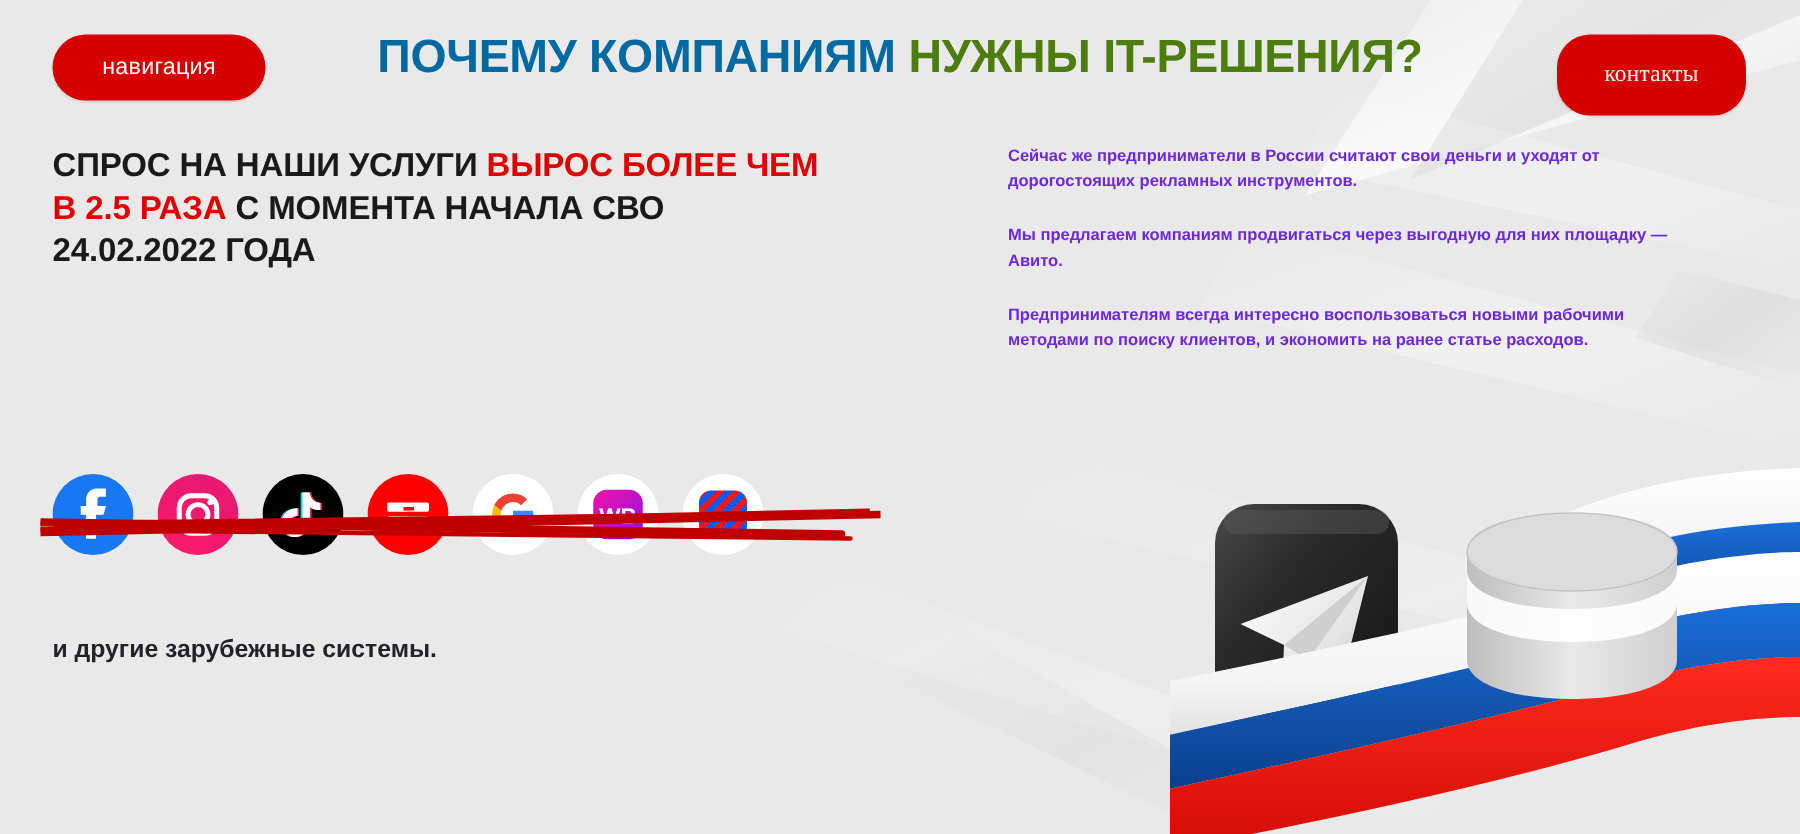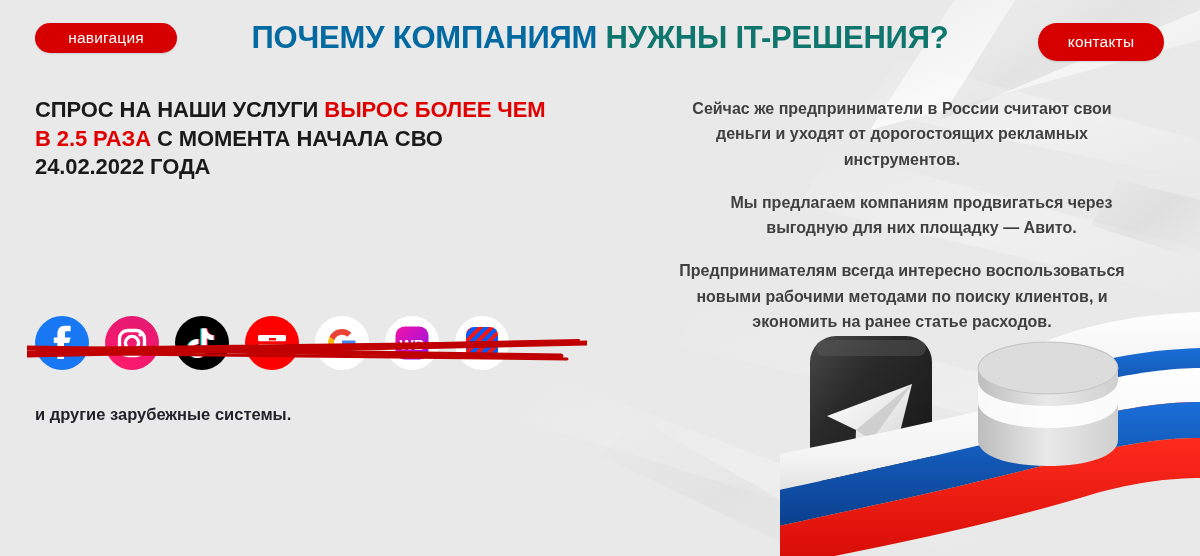--- a/index.html
+++ b/index.html
@@ -33,7 +33,7 @@
     border:none;
     font-family:"Liberation Sans", sans-serif;
   }
-  .pill-nav   { left:35px;  width:142px; height:30px; }
+  .pill-nav   { left:35px;  width:142px; height:44px; }
   .pill-cont  { right:36px; width:126px; height:38px; }
 
   .title {

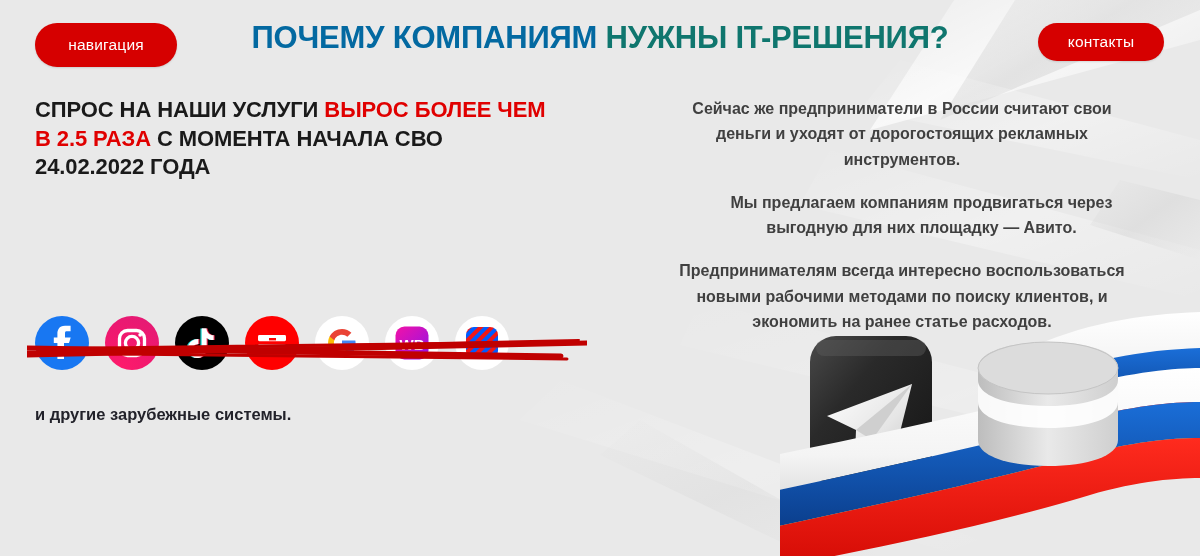--- a/index.html
+++ b/index.html
@@ -45,7 +45,7 @@
     white-space:nowrap;
   }
   .title .black { color:#0369a1; }
-  .title .red   { color:#0f766e; }
+  .title .red   { color:#4d7c0f; }
 
   
   .col-left  { position:absolute; left:35px; top:96px; width:520px; }

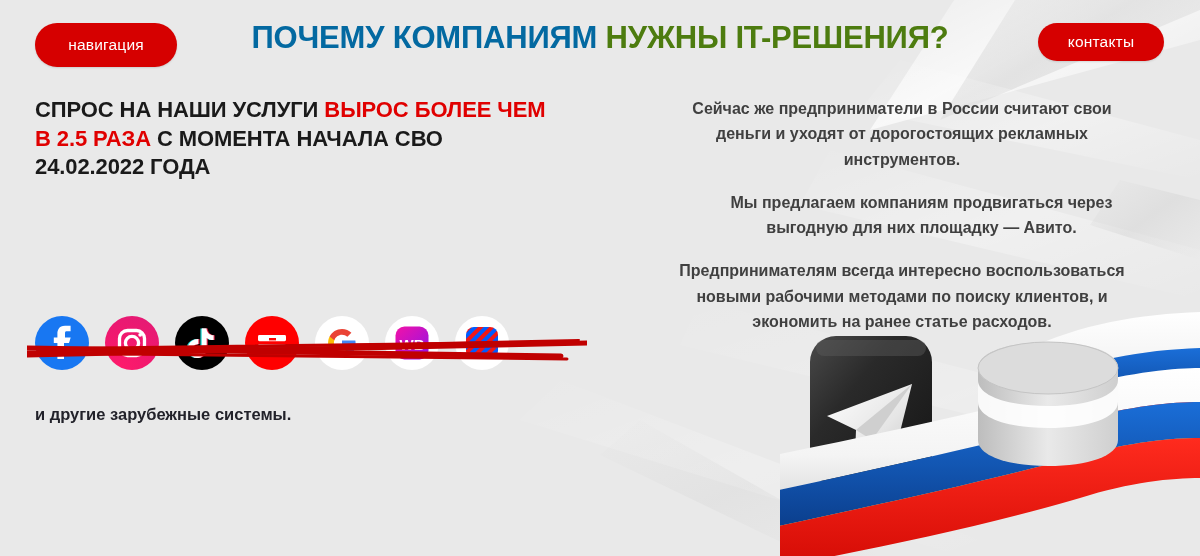--- a/index.html
+++ b/index.html
@@ -34,7 +34,7 @@
     font-family:"Liberation Sans", sans-serif;
   }
   .pill-nav   { left:35px;  width:142px; height:44px; }
-  .pill-cont  { right:36px; width:126px; height:38px; }
+  .pill-cont  { right:36px; width:126px; height:54px;font-family:Liberation Serif, serif; }
 
   .title {
     position:absolute; left:0; right:0; top:20px;

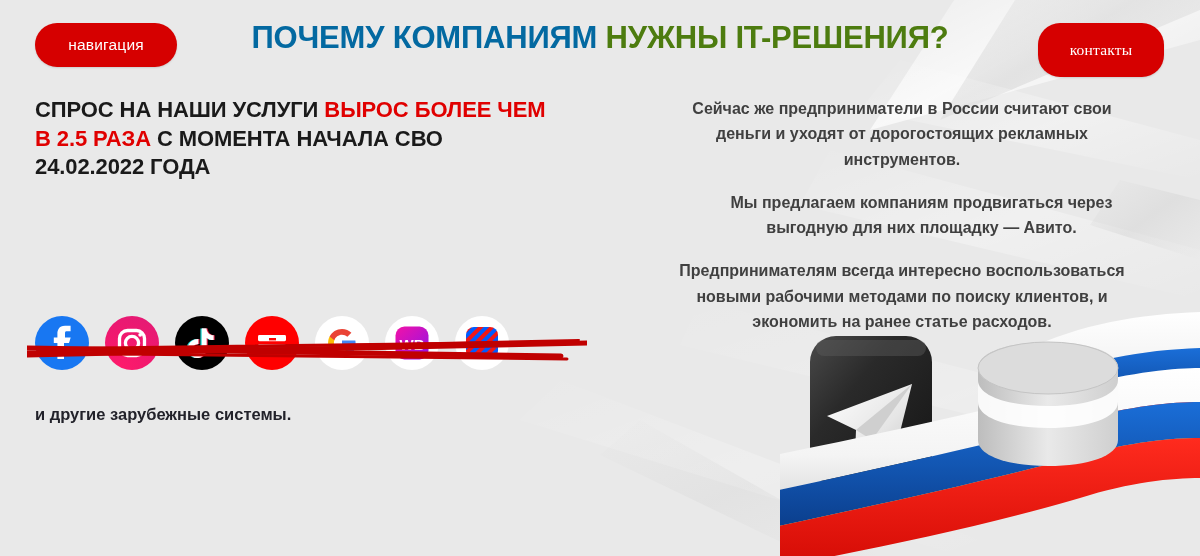--- a/index.html
+++ b/index.html
@@ -60,11 +60,10 @@
   .lead .red { color:#e00000; }
 
   .para {
-    font-size:16px;
+    font-size:11px;
     line-height:1.58;
-    color:#404040;
+    color:#6d28d9;
     font-weight:bold;
-    text-align:center;
   }
   .col-left .para { margin-top:24px; }
 

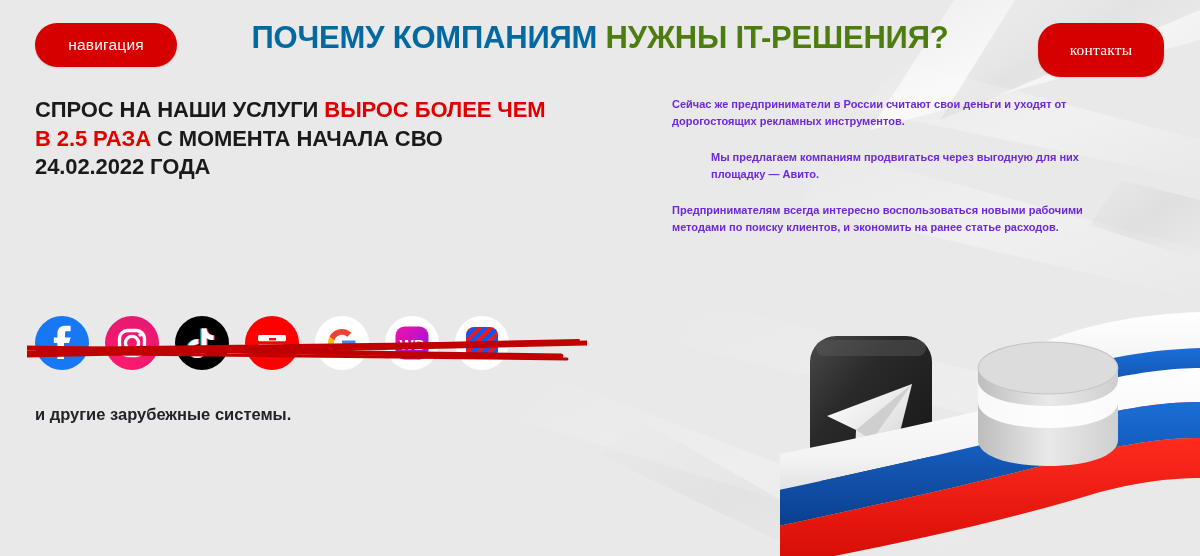--- a/index.html
+++ b/index.html
@@ -68,7 +68,7 @@
   .col-left .para { margin-top:24px; }
 
   .para + .para { margin-top:18px; }
-  .col-right .para.strong { font-weight:bold;margin-left:39px; }
+  .col-right .para.strong { font-weight:bold; }
 
   
   .socials {

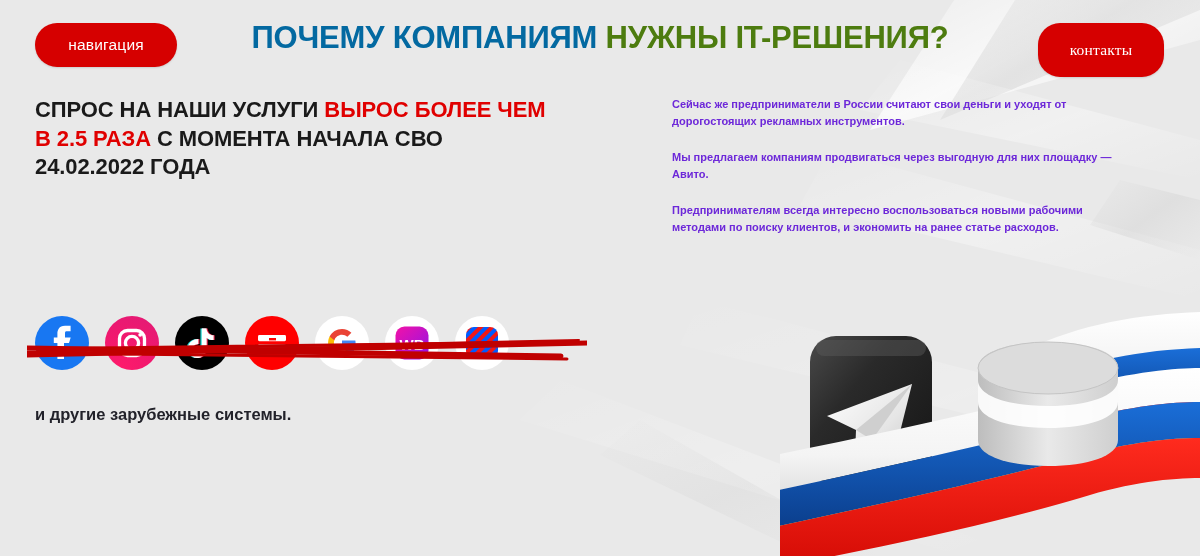--- a/index.html
+++ b/index.html
@@ -83,7 +83,7 @@
   .strike { position:absolute; left:-8px; top:0; width:560px; height:70px; pointer-events:none; }
 
   .footnote {
-    position:absolute; left:35px; top:405px;
+    position:absolute; left:35px; top:424px;
     font-size:16.5px; font-weight:bold; color:#22222a;
   }
 

